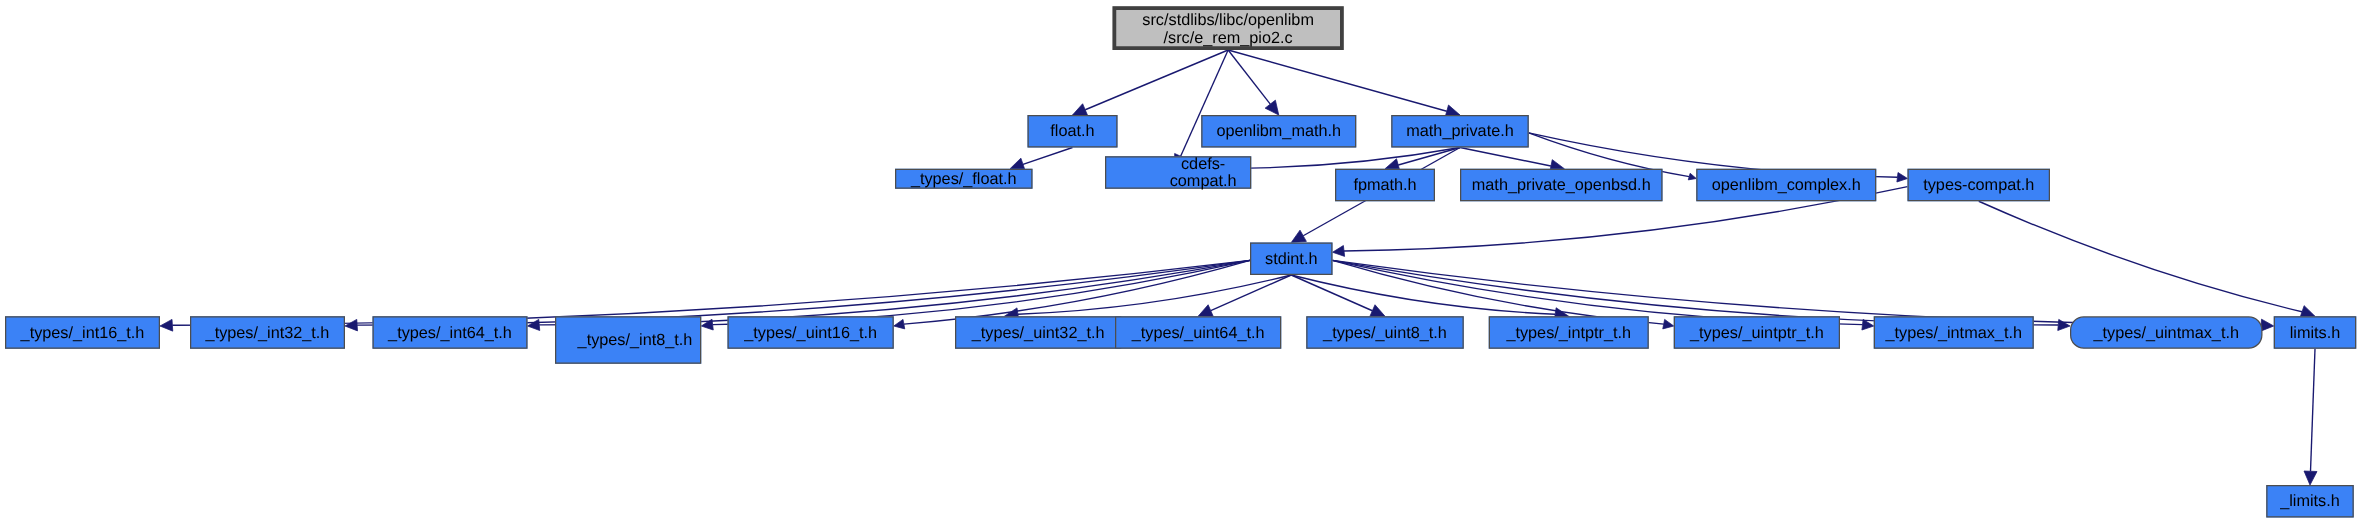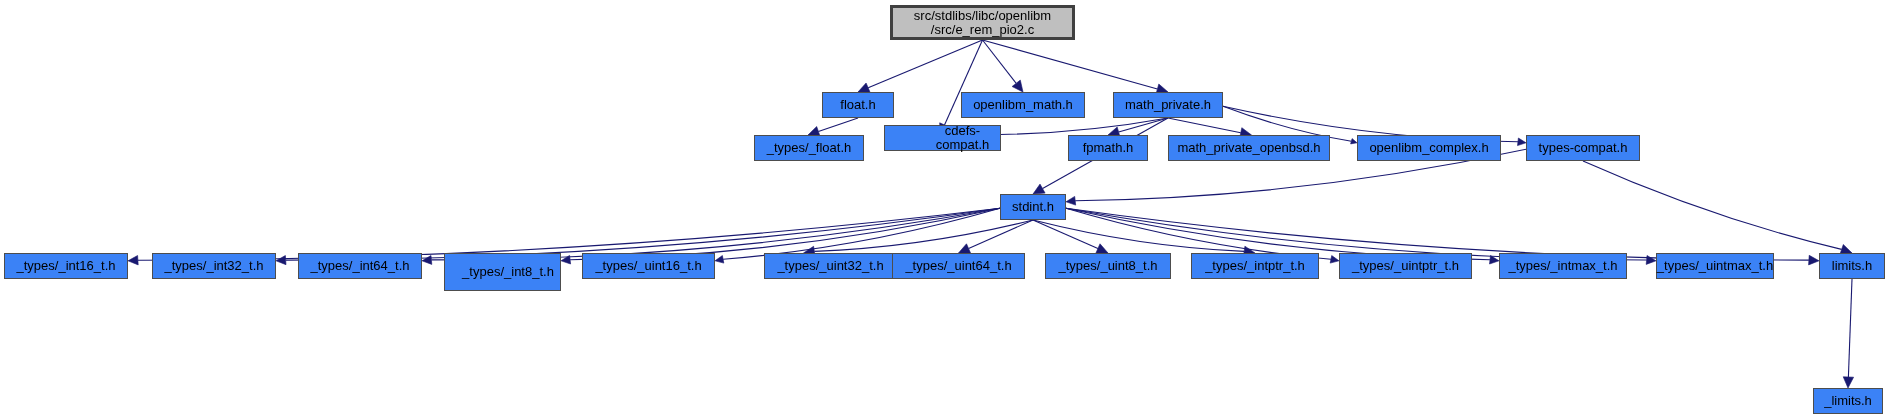--- a/index.html
+++ b/index.html
@@ -118,7 +118,7 @@
       <div class="node" style="left: 822px; top: 92px; width: 72px; height: 26px;">float.h</div>
       <div class="node" style="left: 961px; top: 92px; width: 124px; height: 26px;">openlibm_math.h</div>
       <div class="node" style="left: 1113px; top: 92px; width: 110px; height: 26px;">math_private.h</div>
-      <div class="node" style="left: 754px; top: 135px; width: 110px; height: 26px;">_types/_float.h</div>
+      <div class="node" style="left: 716px; top: 135px; width: 110px; height: 16px;">_types/_float.h</div>
       <div class="node" style="left: 884px; top: 125px; width: 117px; height: 26px; padding-left: 40px;">cdefs-compat.h</div>
       <div class="node" style="left: 1068px; top: 135px; width: 80px; height: 26px;">fpmath.h</div>
       <div class="node" style="left: 1168px; top: 135px; width: 162px; height: 26px;">math_private_openbsd.h</div>

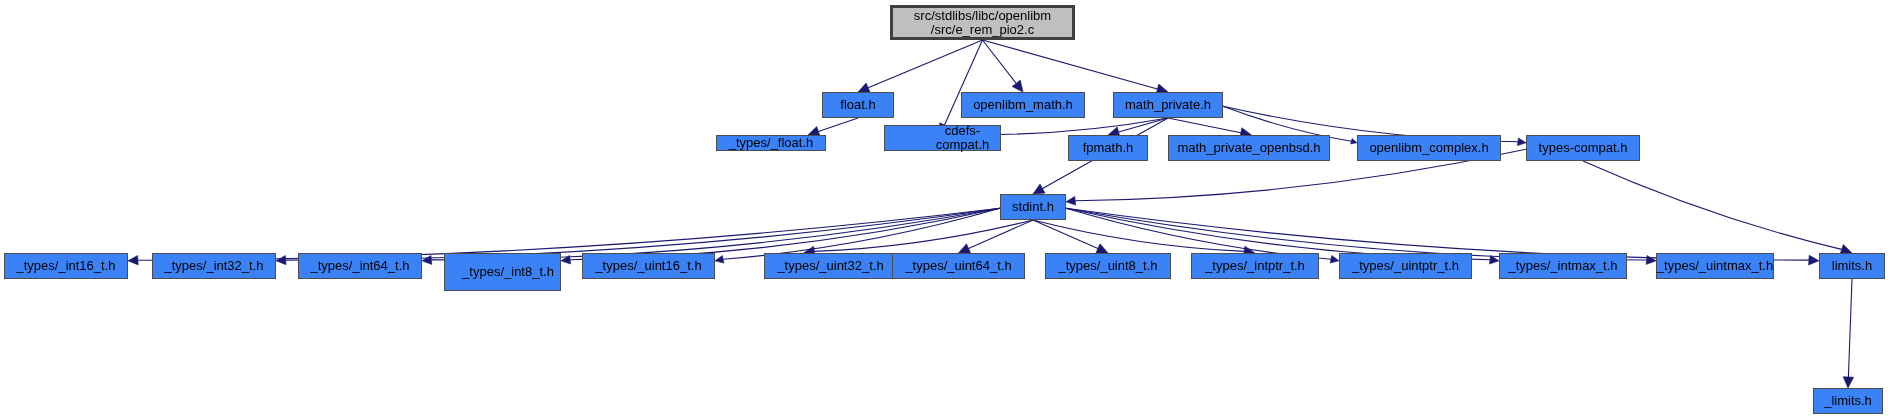--- a/index.html
+++ b/index.html
@@ -136,7 +136,7 @@
       <div class="node" style="left: 1191px; top: 253px; width: 128px; height: 26px;">_types/_intptr_t.h</div>
       <div class="node" style="left: 1339px; top: 253px; width: 133px; height: 26px;">_types/_uintptr_t.h</div>
       <div class="node" style="left: 1499px; top: 253px; width: 128px; height: 26px;">_types/_intmax_t.h</div>
-      <div class="node" style="left: 1656px; top: 253px; width: 118px; height: 26px;">_types/_uintmax_t.h</div>
+      <div class="node" style="left: 1656px; top: 253px; width: 154px; height: 26px; border-radius: 11px;">_types/_uintmax_t.h</div>
       <div class="node" style="left: 1819px; top: 253px; width: 66px; height: 26px;">limits.h</div>
       <div class="node" style="left: 1813px; top: 388px; width: 70px; height: 26px;">_limits.h</div>
     </div>

